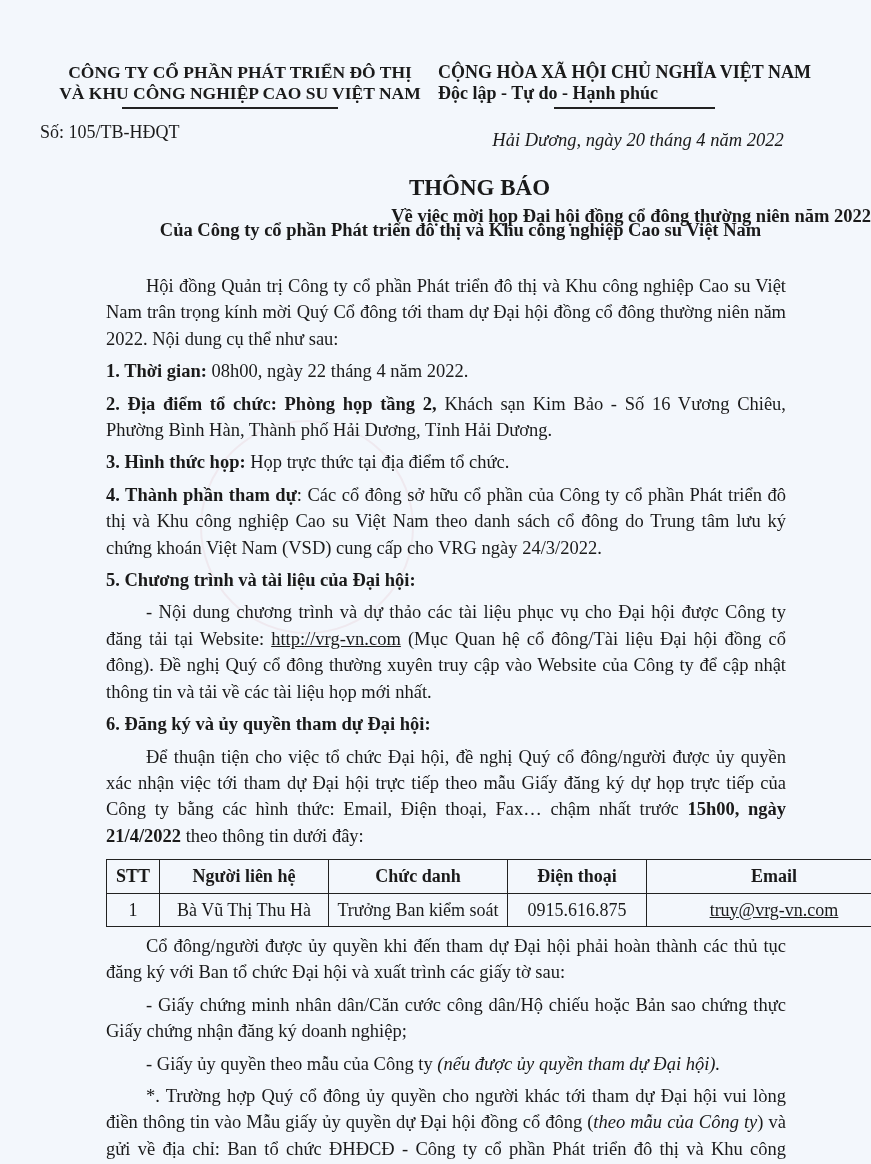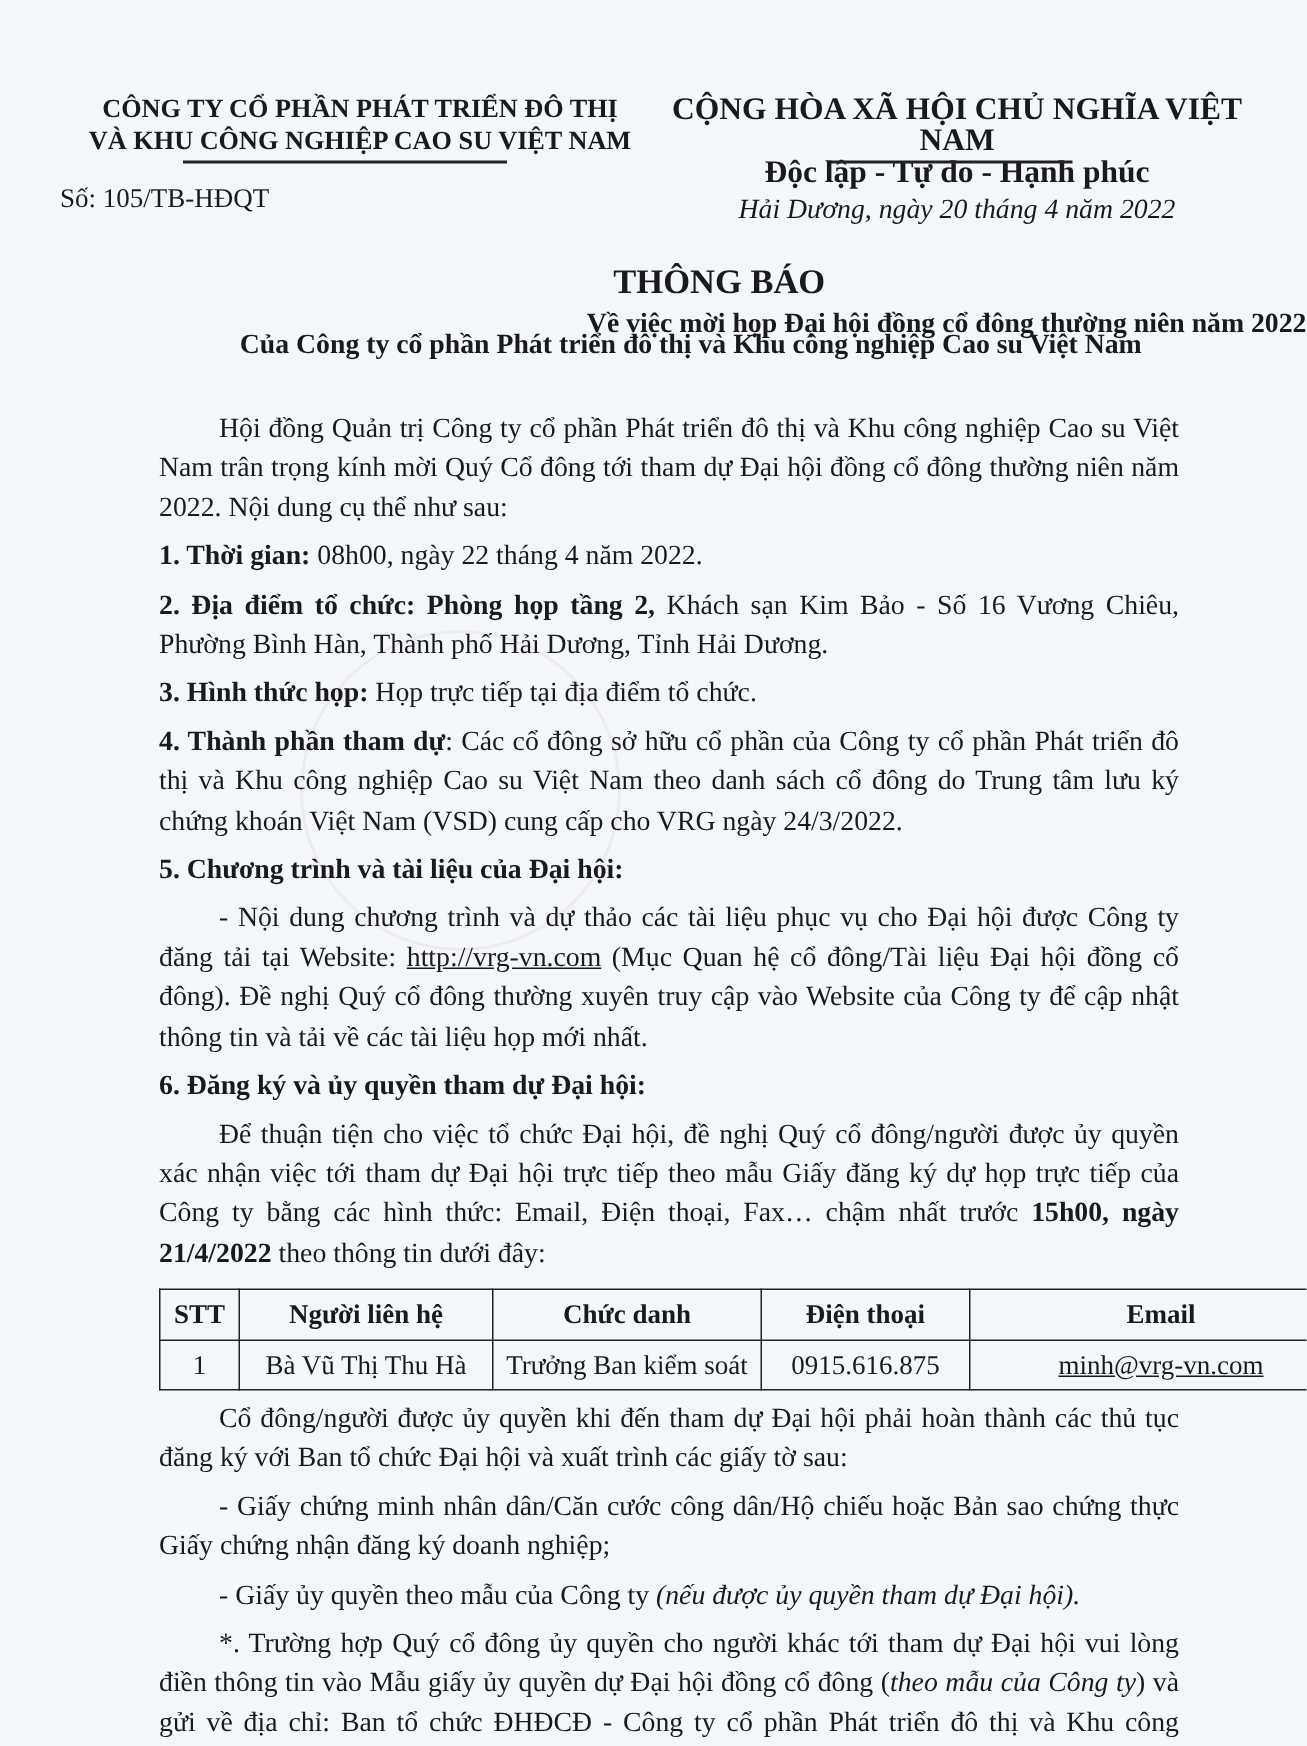--- a/index.html
+++ b/index.html
@@ -21,7 +21,7 @@
   }
   .hdr-right {
     position: absolute; left: 438px; top: 62px; width: 400px;
-    text-align: center; font-weight: bold; font-size: 21px; line-height: 21px;
+    font-weight: bold; font-size: 18px; line-height: 21px;
   }
   .rule { position: absolute; height: 1.5px; background: #222; }
   .so { position: absolute; left: 40px; top: 122px; width: 400px; text-align: left; font-size: 18px; }

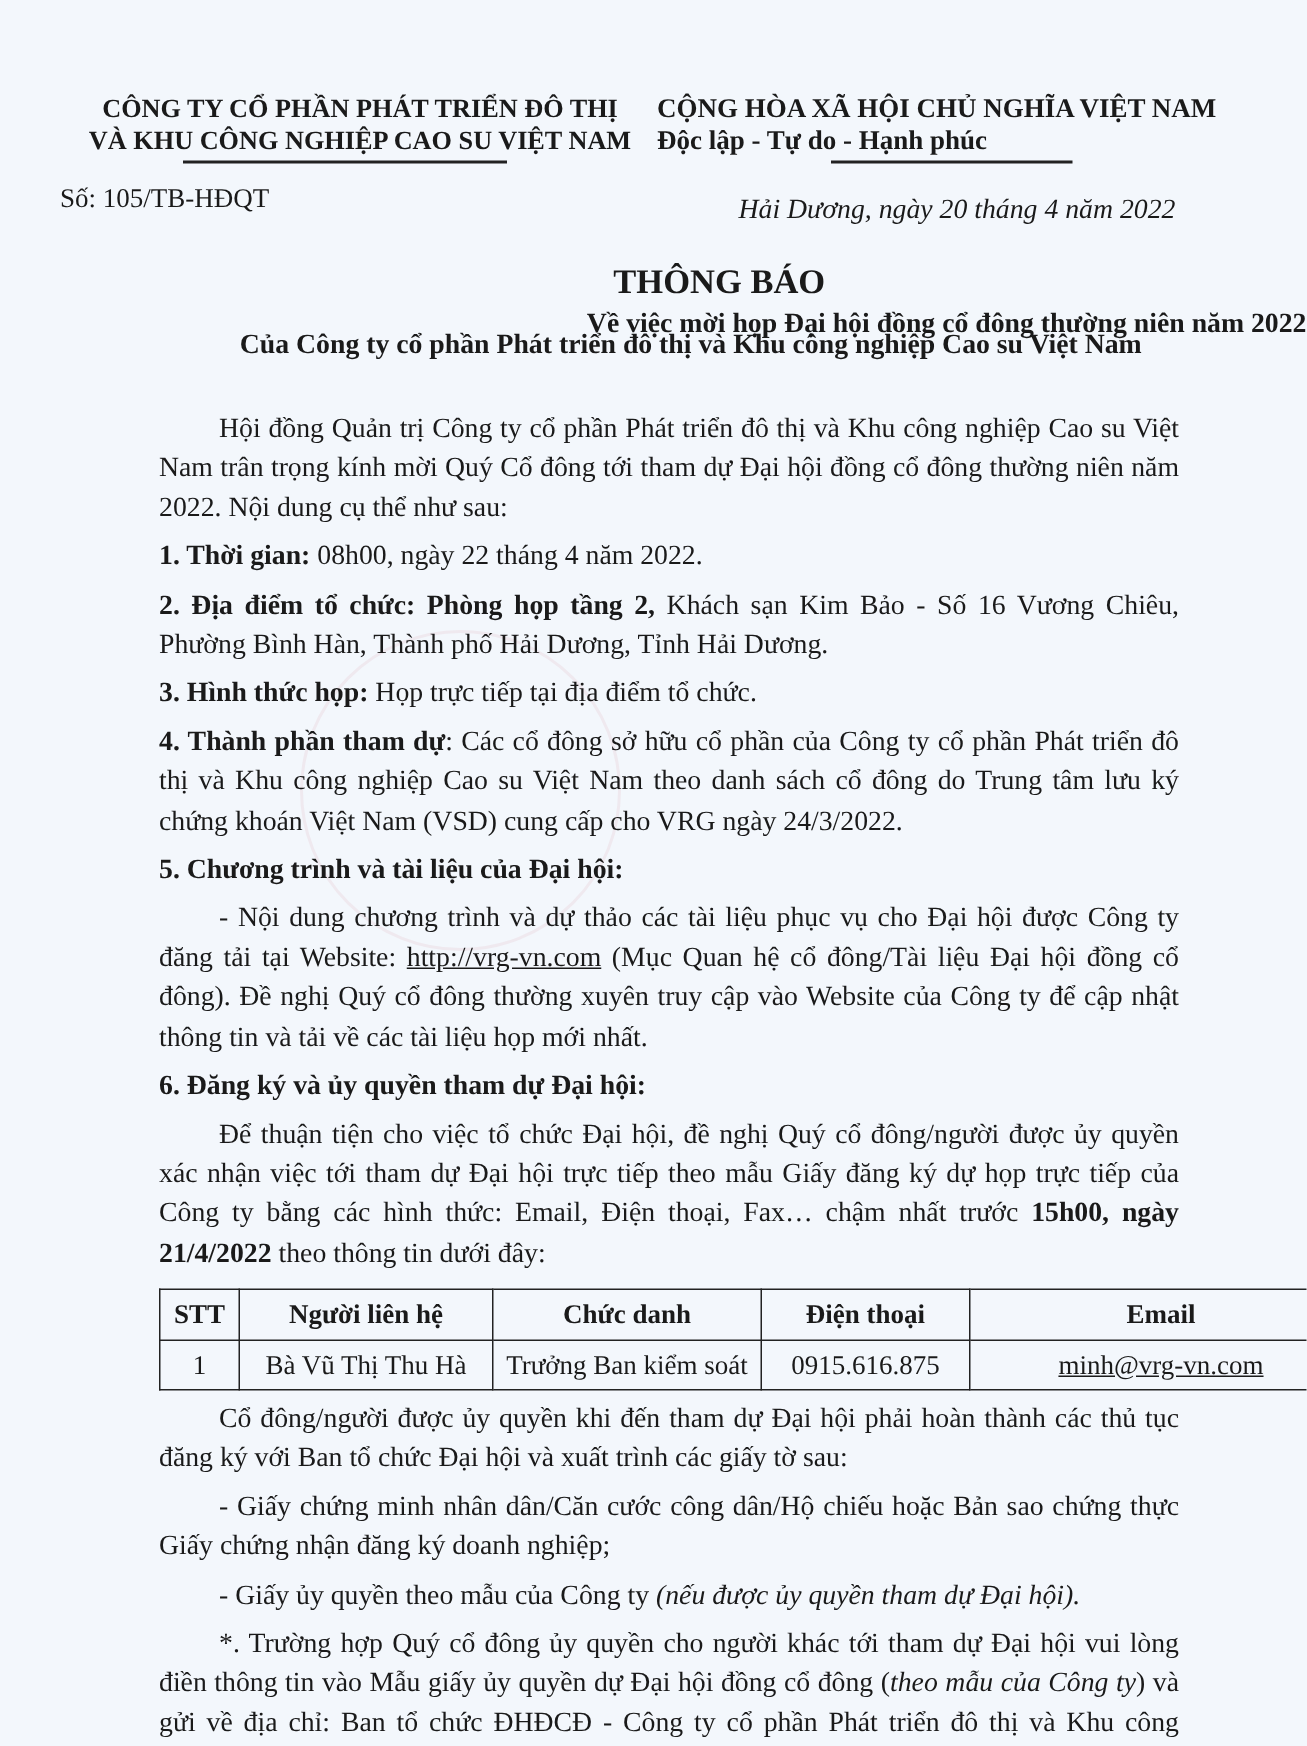--- a/index.html
+++ b/index.html
@@ -77,7 +77,7 @@
 
     <p><b>2. Địa điểm tổ chức: Phòng họp tầng 2,</b><span> Khách sạn Kim Bảo - Số 16 Vương Chiêu, Phường Bình Hàn, Thành phố Hải Dương, Tỉnh Hải Dương.</span></p>
 
-    <p><b>3. Hình thức họp:</b><span> Họp trực tiếp tại địa điểm tổ chức.</span></p>
+    <p><b>3. Hình thức họp:</b><span> Họp trực thức tại địa điểm tổ chức.</span></p>
 
     <p><b>4. Thành phần tham dự</b><span>: Các cổ đông sở hữu cổ phần của Công ty cổ phần Phát triển đô thị và Khu công nghiệp Cao su Việt Nam theo danh sách cổ đông do Trung tâm lưu ký chứng khoán Việt Nam (VSD) cung cấp cho VRG ngày 24/3/2022.</span></p>
 

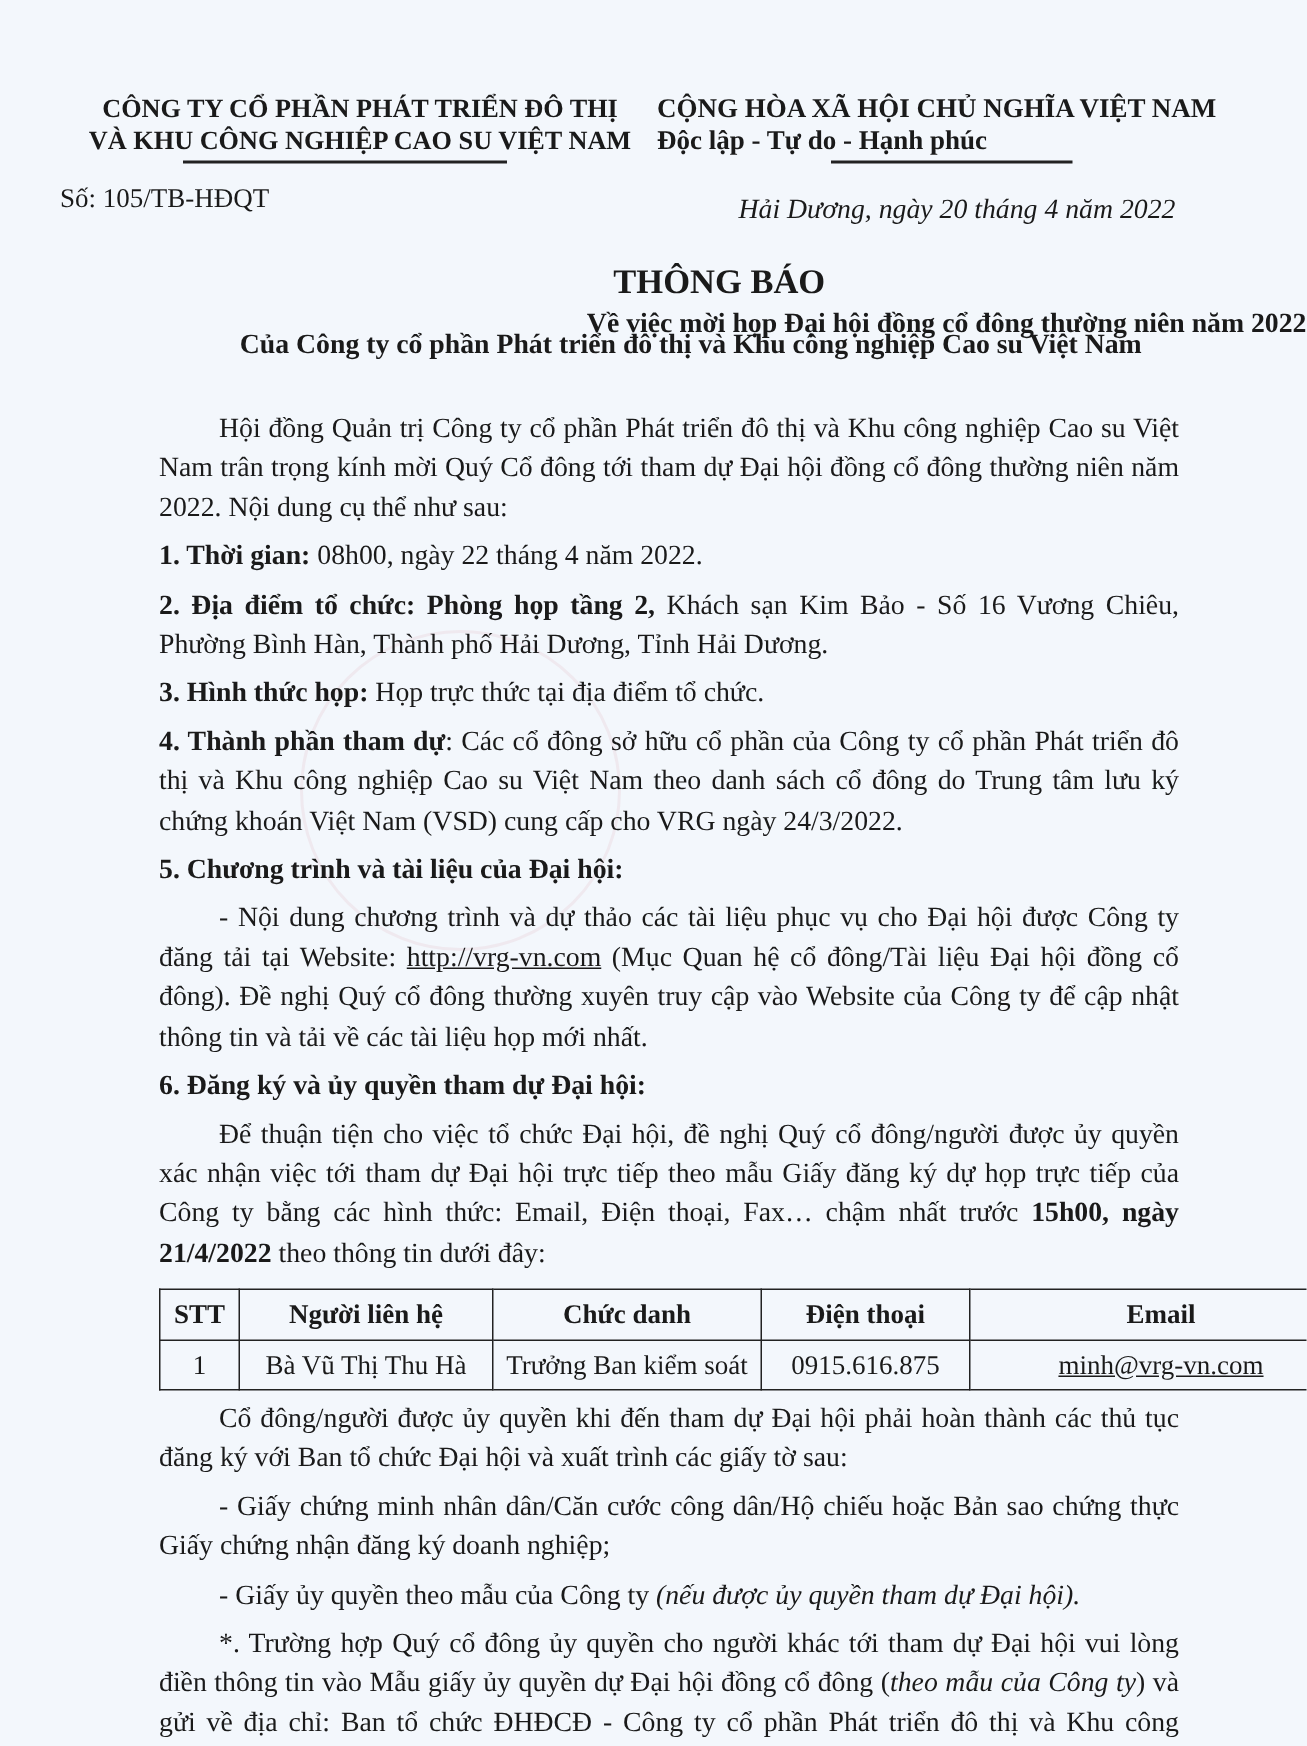--- a/index.html
+++ b/index.html
@@ -105,7 +105,7 @@
           <td>Bà Vũ Thị Thu Hà</td>
           <td>Trưởng Ban kiểm soát</td>
           <td>0915.616.875</td>
-          <td><a class="link">minh@vrg-vn.com</a></td>
+          <td><a class="link">truy@vrg-vn.com</a></td>
         </tr>
       </tbody>
     </table>

